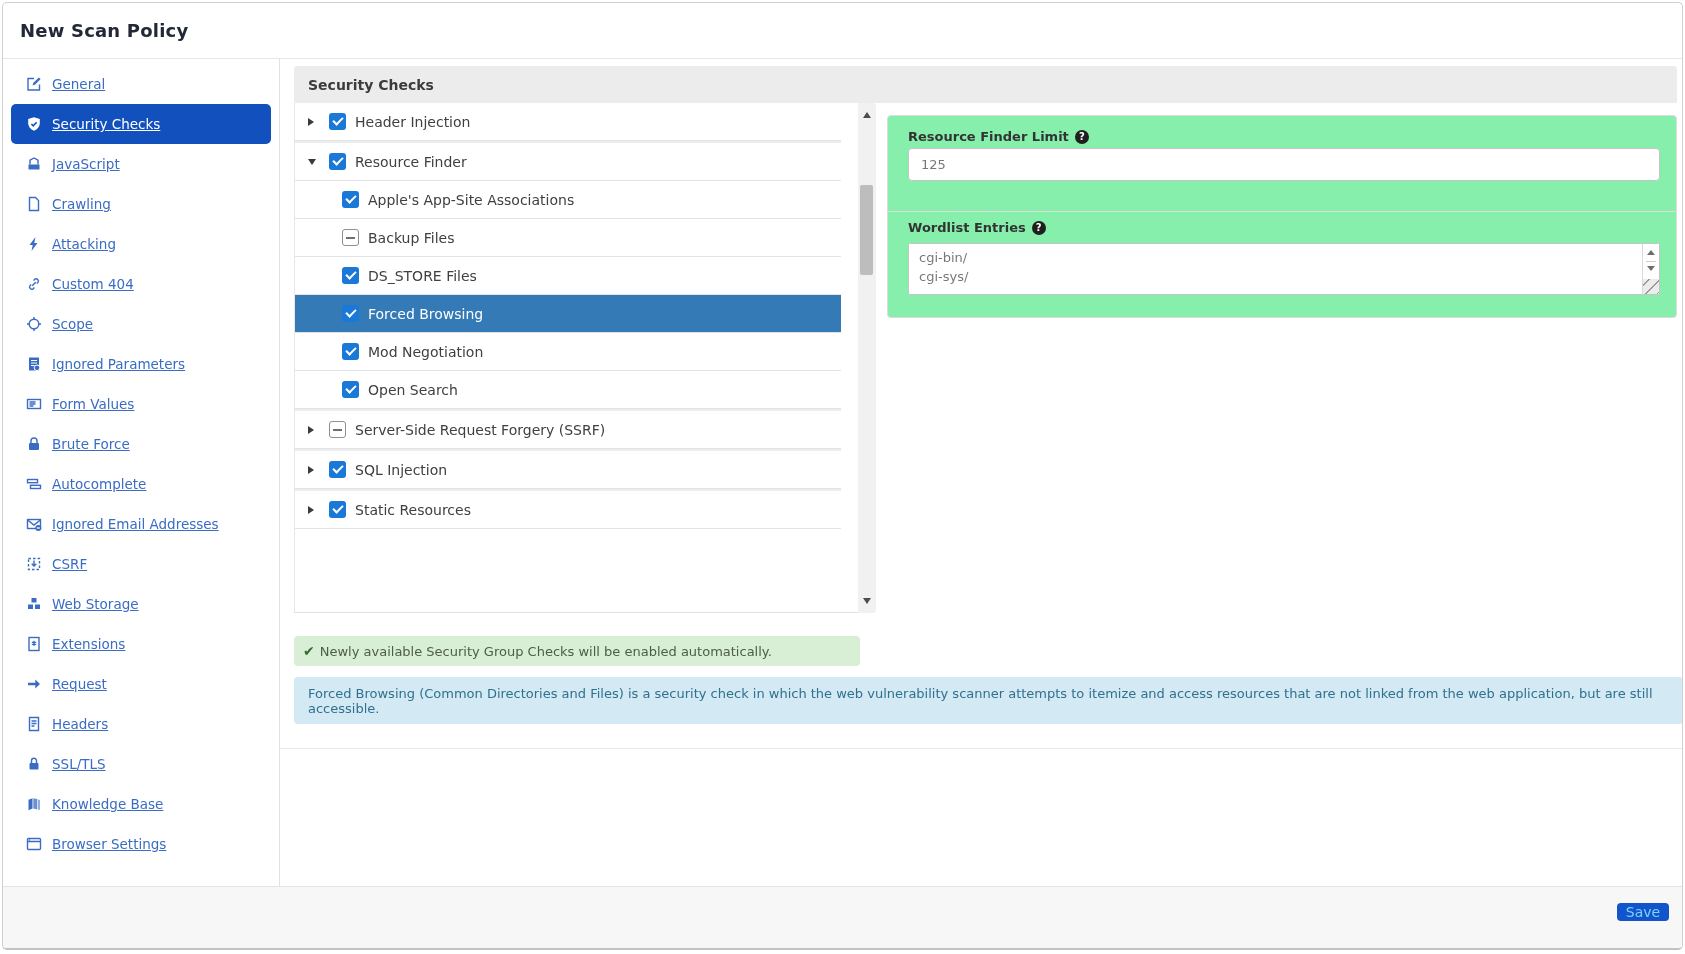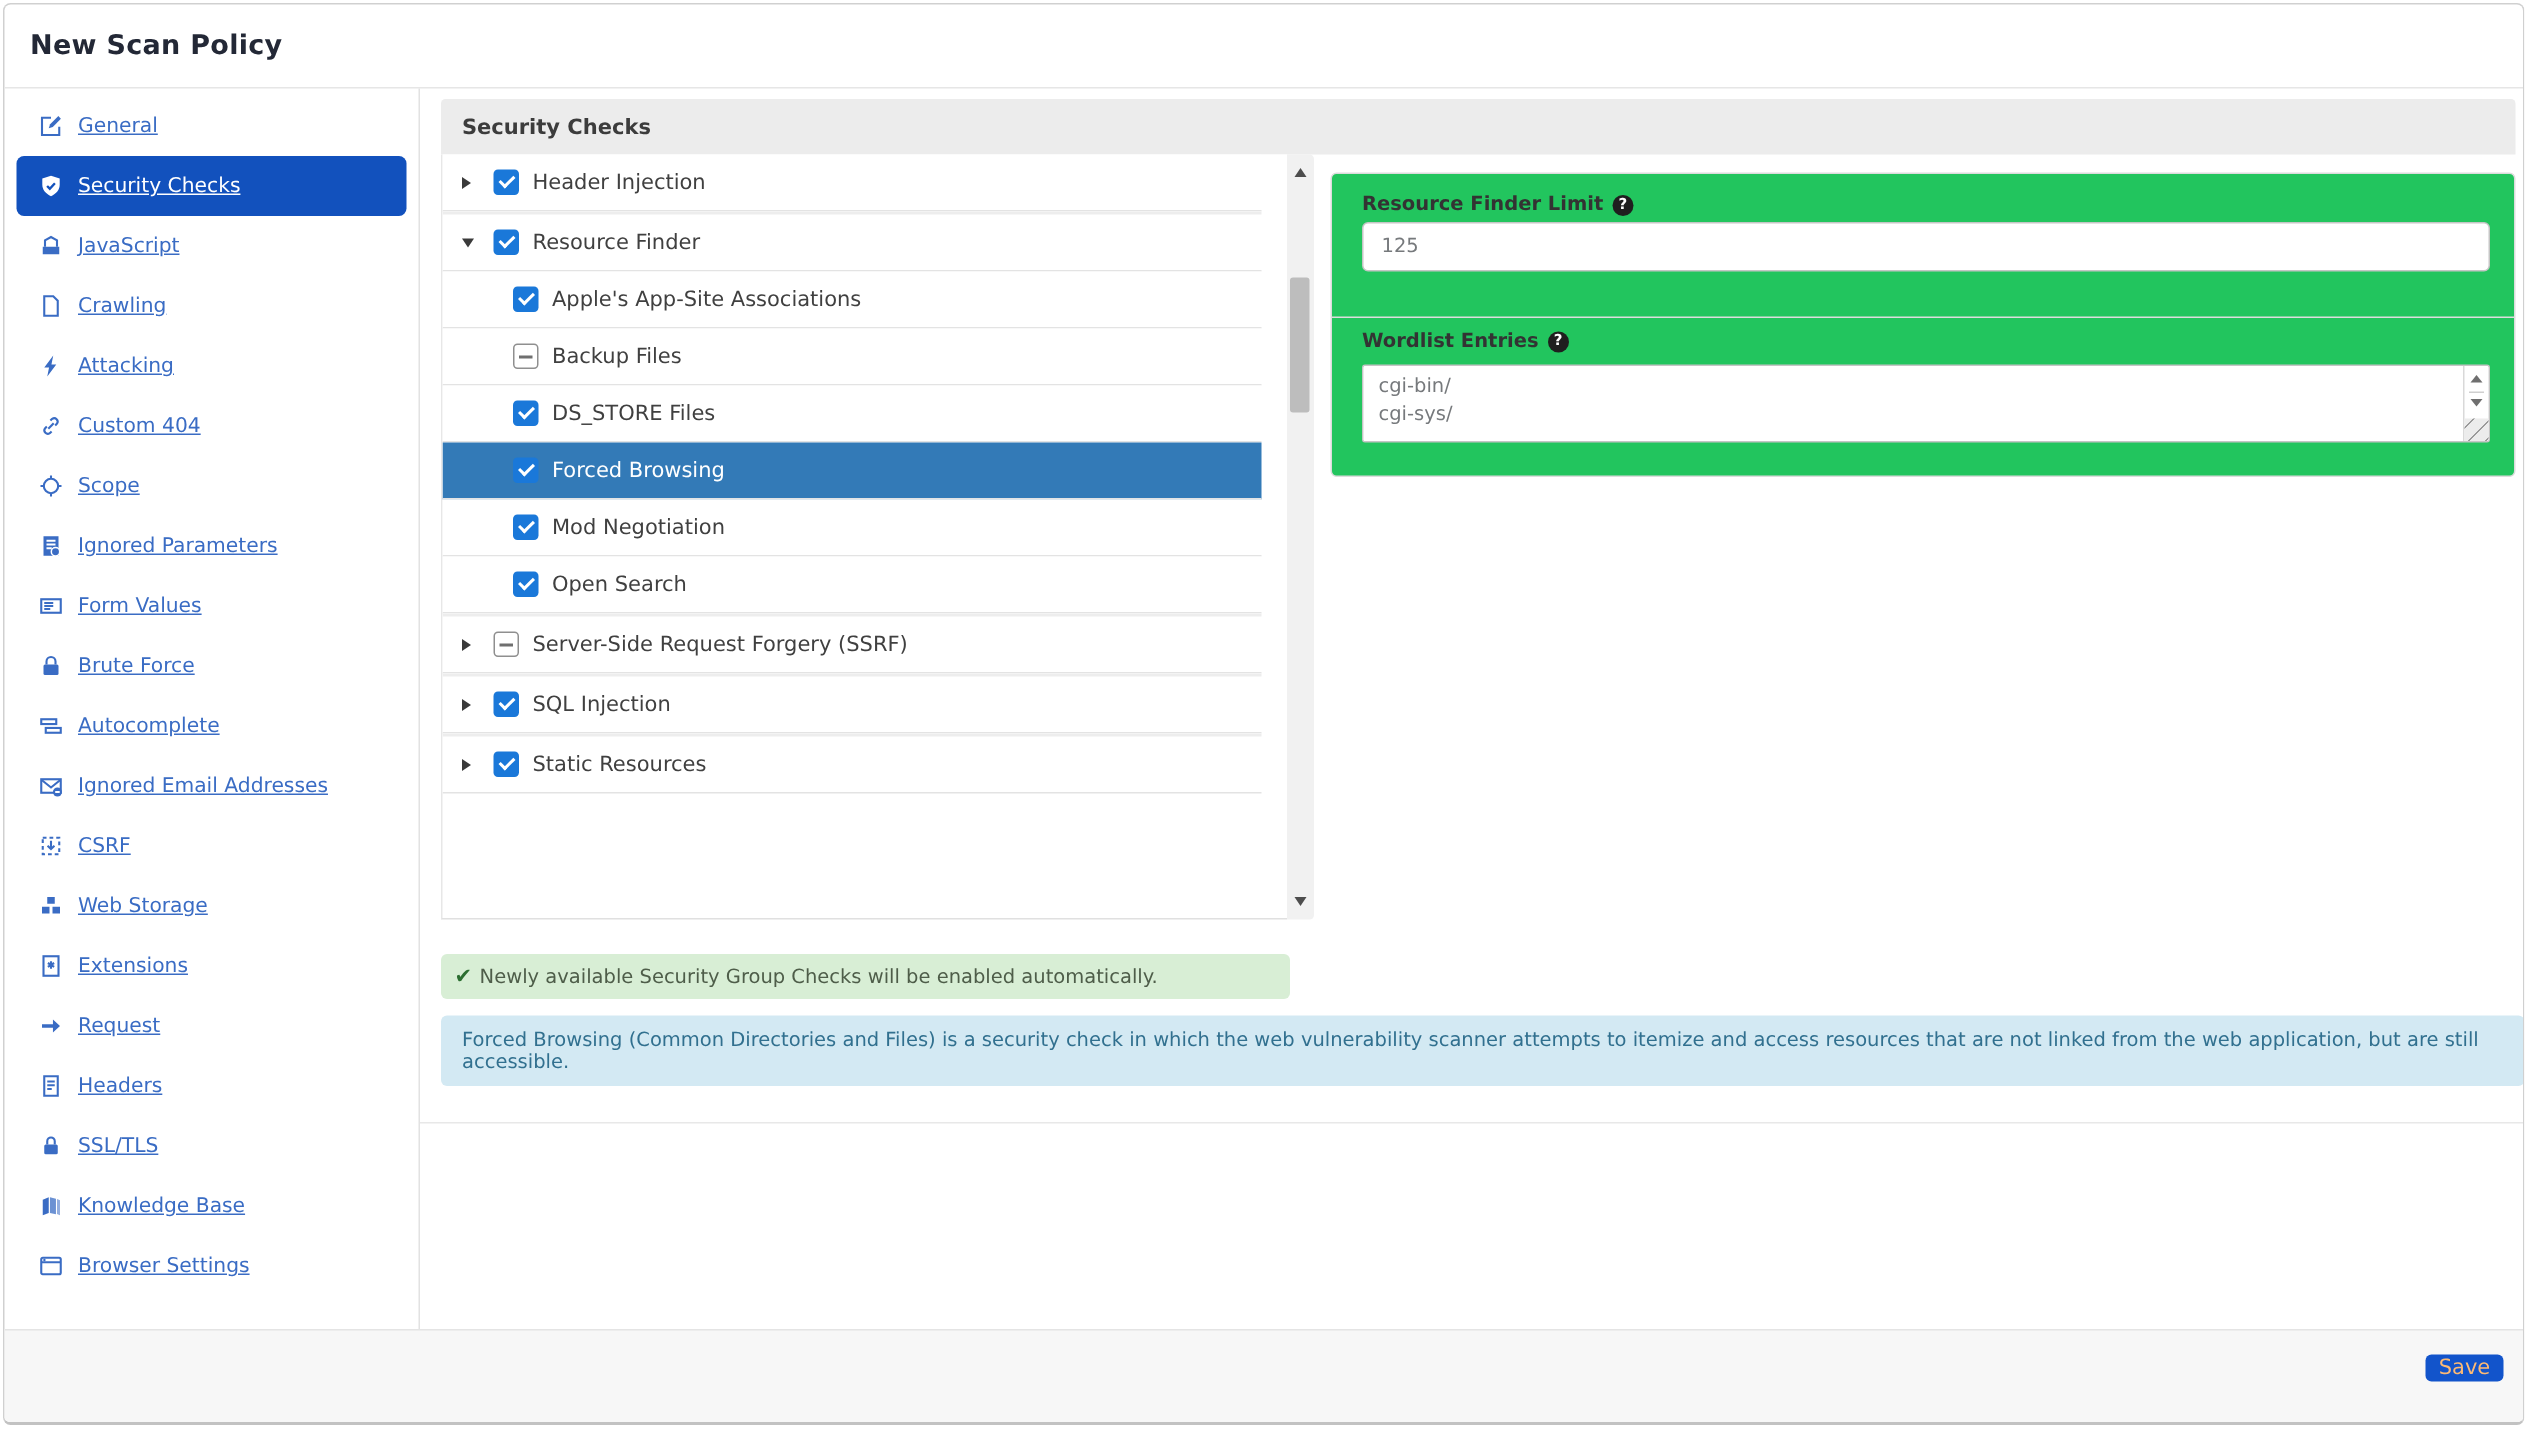--- a/index.html
+++ b/index.html
@@ -55,7 +55,7 @@
   #tree-scroll .thumb { position:absolute; left:2px; top:82px; width:13px; height:90px; background:#bdbdbd; border-radius:2px; }
   
   #form-panel { position:absolute; left:607px; top:56px; width:790px; height:203px;
-    border:1px solid #dcdcdc; border-radius:4px; background:#22c55e; }
+    border:1px solid #dcdcdc; border-radius:4px; background:#86efac; }
   .fld-label { display:flex; align-items:center; gap:6px; font-size:13px; font-weight:600; color:#333; }
   #lbl-limit { position:absolute; left:20px; top:13px; }
   #lbl-wordlist { position:absolute; left:20px; top:104px; }

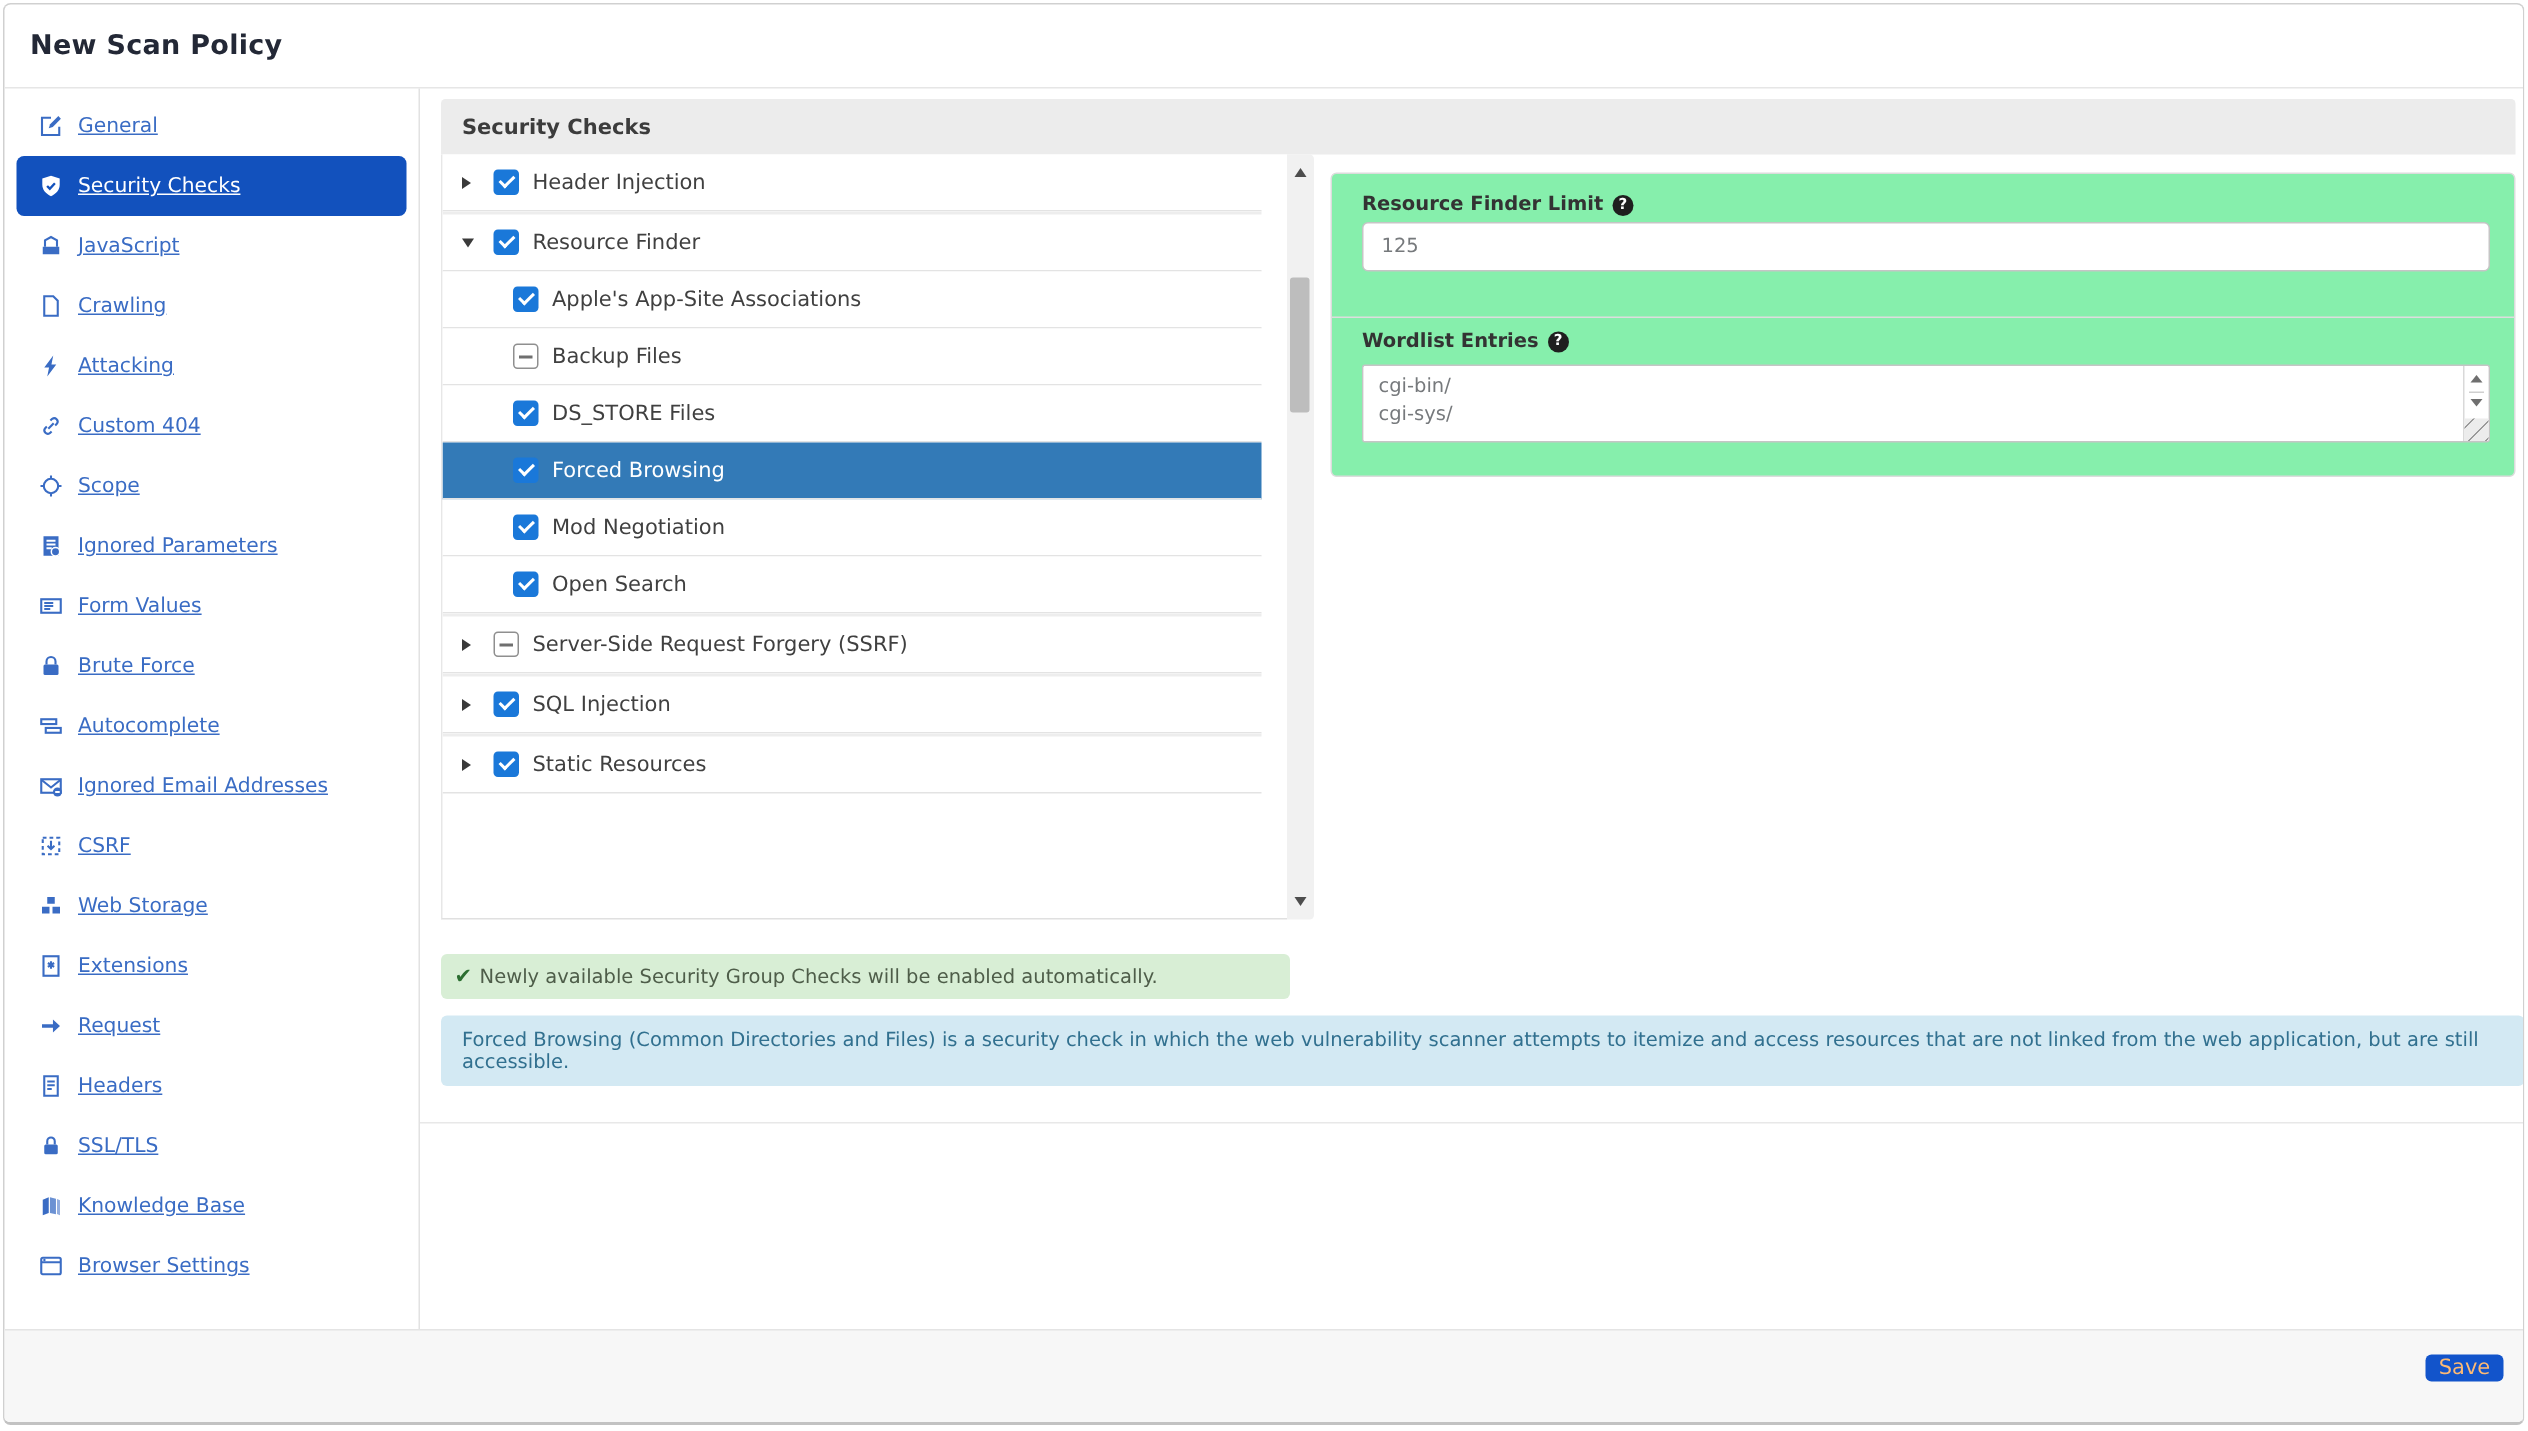--- a/index.html
+++ b/index.html
@@ -87,7 +87,7 @@
   #footer { position:absolute; left:0; bottom:0; width:100%; height:62px; background:#f7f7f7;
     border-top:1px solid #e4e4e4; }
   #save-btn { position:absolute; right:13px; top:16px; width:52px; height:18px; background:var(--save-button-bg,#1254cb);
-    color:#fdba74; border:none; border-radius:4px; font-size:14px; font-family:inherit; cursor:pointer; }
+    color:#7dd3fc; border:none; border-radius:4px; font-size:14px; font-family:inherit; cursor:pointer; }
 </style>
 </head>
 <body>

